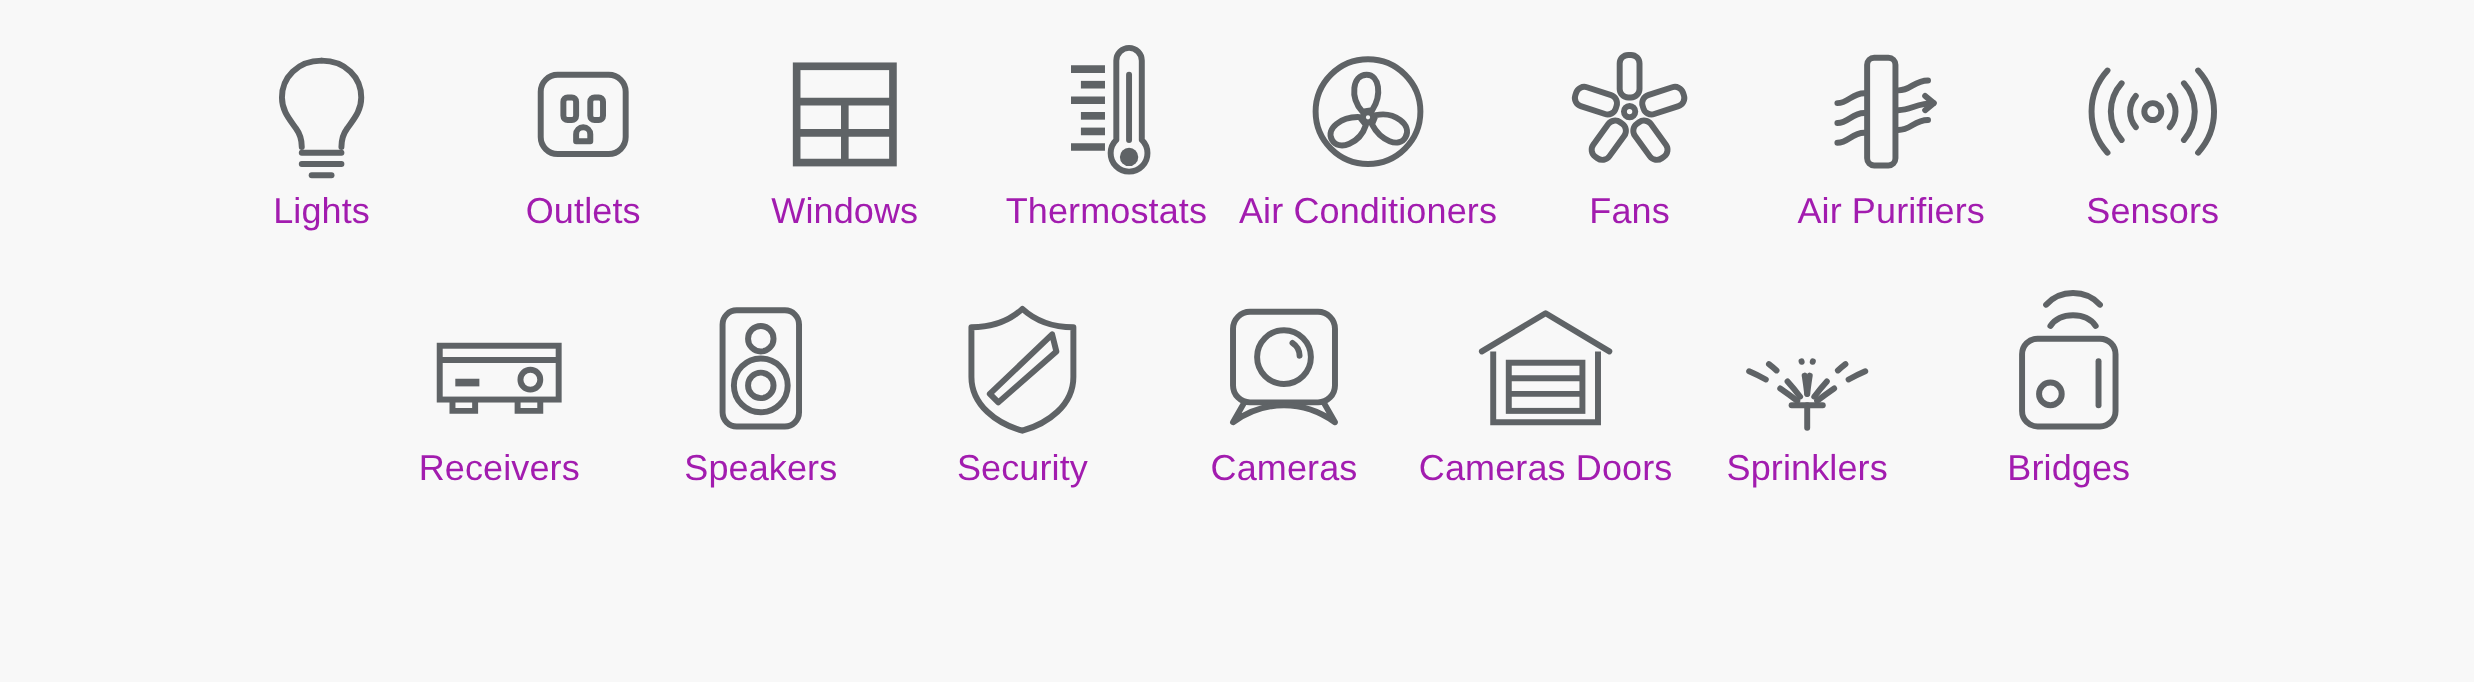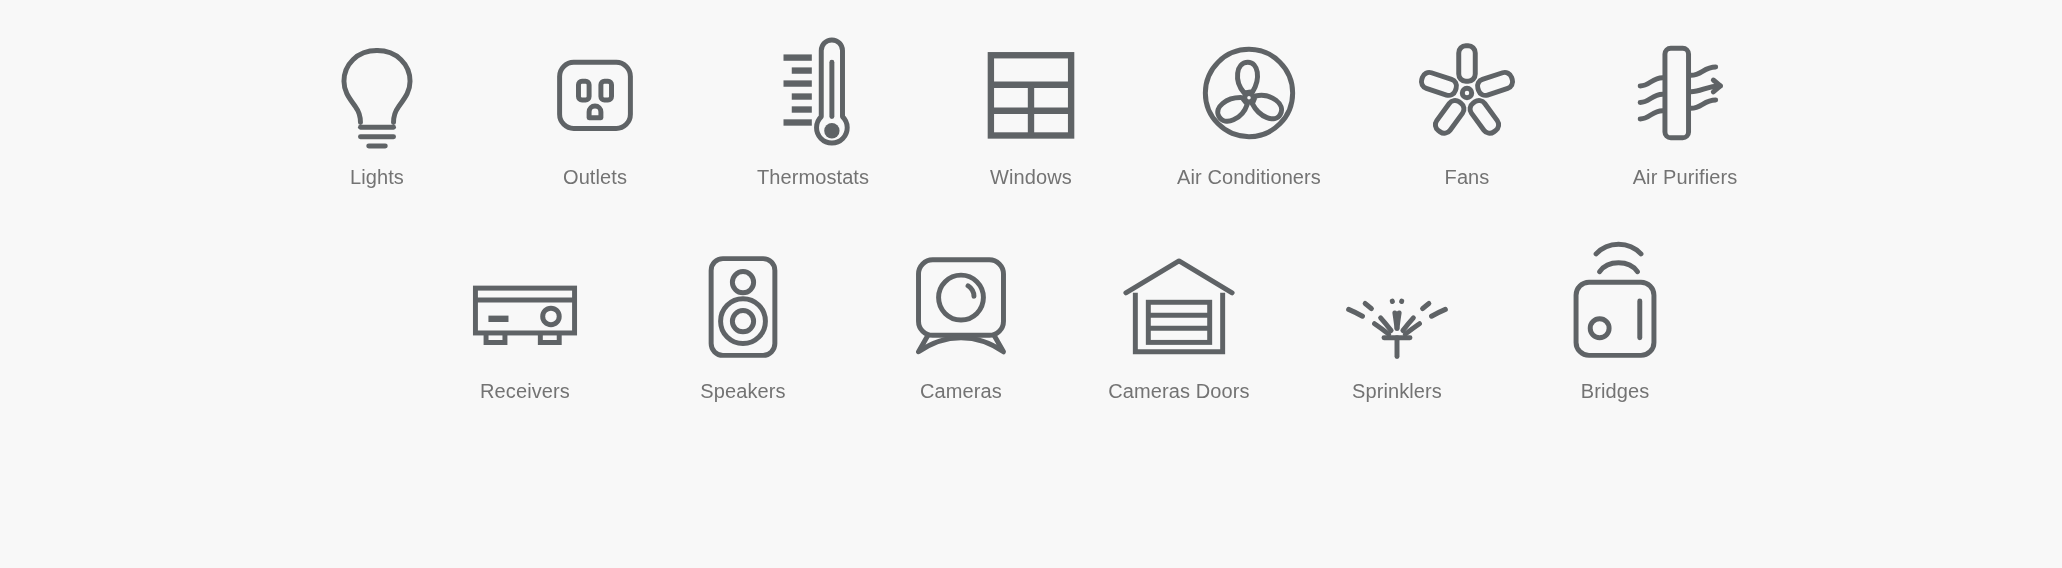--- a/index.html
+++ b/index.html
@@ -79,9 +79,9 @@
   }
   .label {
     margin-top: 4px;
-    font-size: 20px;
+    font-size: 30px;
     line-height: 30px;
-    color: #737373;
+    color: #a21caf;
     letter-spacing: 0.1px;
     white-space: nowrap;
     font-family: "Liberation Sans", sans-serif;

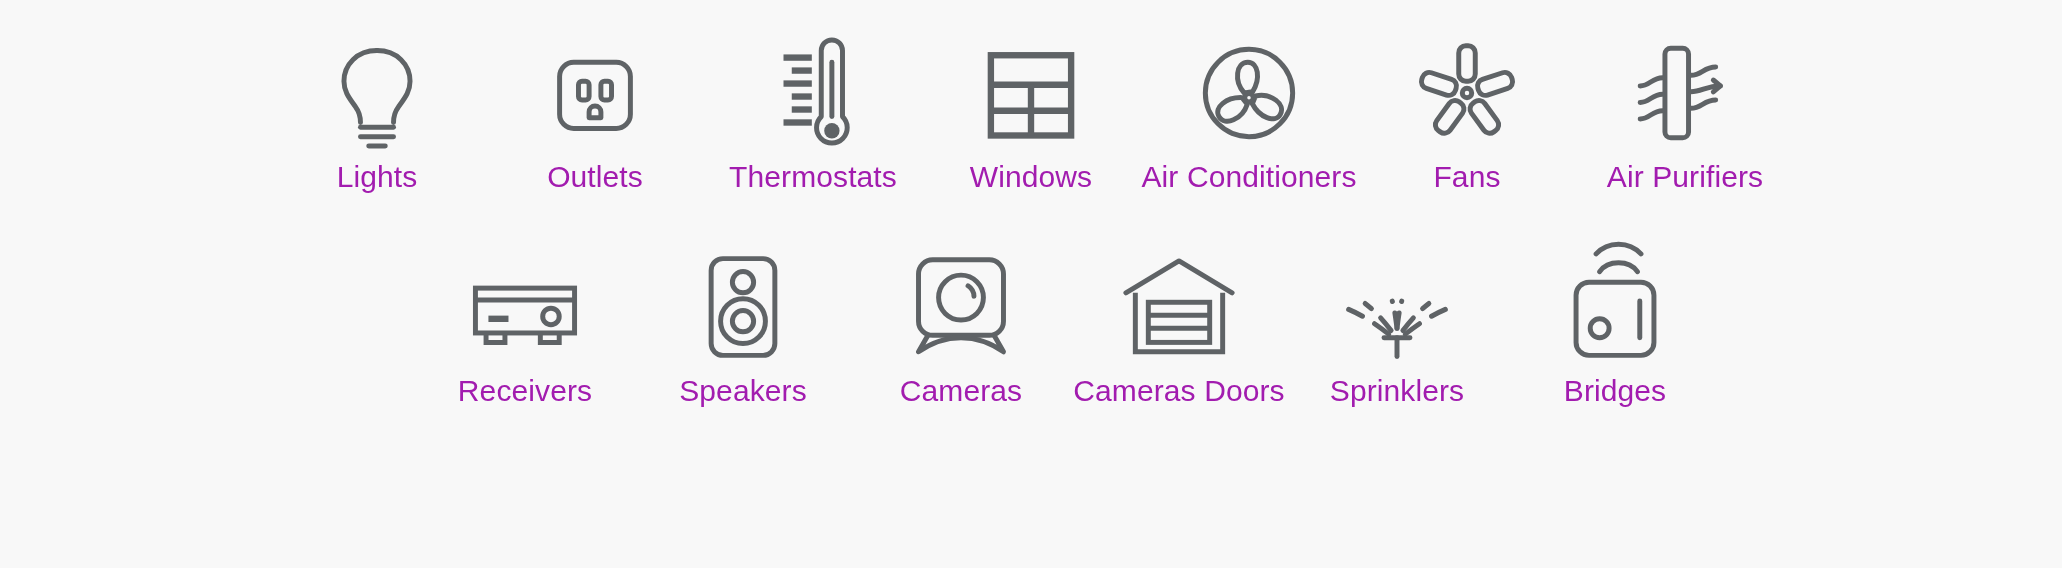--- a/index.html
+++ b/index.html
@@ -118,6 +118,18 @@
         </svg>
       </div>
       <div class="label">Outlets</div>
+    </div>
+
+    <div class="cell">
+      <div class="icon-box">
+        <svg viewBox="0 0 100 100">
+          <rect class="ic-thick" x="16" y="18" width="68" height="68"></rect>
+          <line class="ic-thick" x1="16" y1="43" x2="84" y2="43"></line>
+          <line class="ic-thick" x1="16" y1="65" x2="84" y2="65"></line>
+          <line class="ic-thick" x1="50" y1="43" x2="50" y2="86"></line>
+        </svg>
+      </div>
+      <div class="label">Windows</div>
     </div>
 
     <div class="cell">
@@ -140,18 +152,6 @@
     <div class="cell">
       <div class="icon-box">
         <svg viewBox="0 0 100 100">
-          <rect class="ic-thick" x="16" y="18" width="68" height="68"></rect>
-          <line class="ic-thick" x1="16" y1="43" x2="84" y2="43"></line>
-          <line class="ic-thick" x1="16" y1="65" x2="84" y2="65"></line>
-          <line class="ic-thick" x1="50" y1="43" x2="50" y2="86"></line>
-        </svg>
-      </div>
-      <div class="label">Windows</div>
-    </div>
-
-    <div class="cell">
-      <div class="icon-box">
-        <svg viewBox="0 0 100 100">
           <circle class="ic" cx="50" cy="50" r="37"></circle>
           <g class="ic">
             <g transform="translate(50 54)">

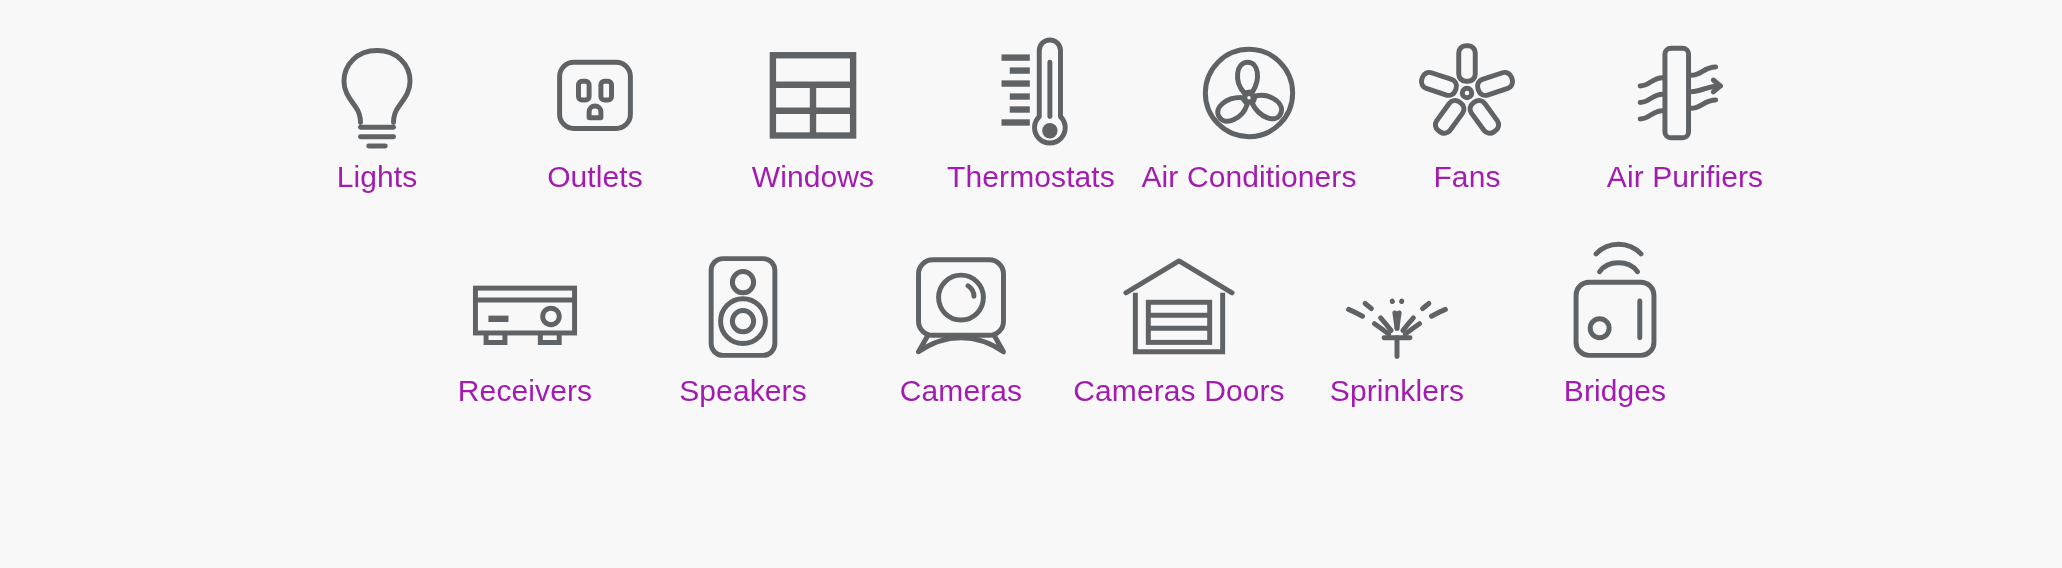--- a/index.html
+++ b/index.html
@@ -216,6 +216,20 @@
       <div class="label">Air Purifiers</div>
     </div>
 
+    <div class="cell">
+      <div class="icon-box">
+        <svg viewBox="0 0 100 100">
+          <circle class="ic" cx="50" cy="50" r="6"></circle>
+          <path class="ic" d="M38 39 a17 17 0 0 0 0 22"></path>
+          <path class="ic" d="M62 39 a17 17 0 0 1 0 22"></path>
+          <path class="ic" d="M28 30 a30 30 0 0 0 0 40"></path>
+          <path class="ic" d="M72 30 a30 30 0 0 1 0 40"></path>
+          <path class="ic" d="M18 21 a43 43 0 0 0 0 58"></path>
+          <path class="ic" d="M82 21 a43 43 0 0 1 0 58"></path>
+        </svg>
+      </div>
+      <div class="label">Sensors</div>
+    </div>
 
   </div>
 

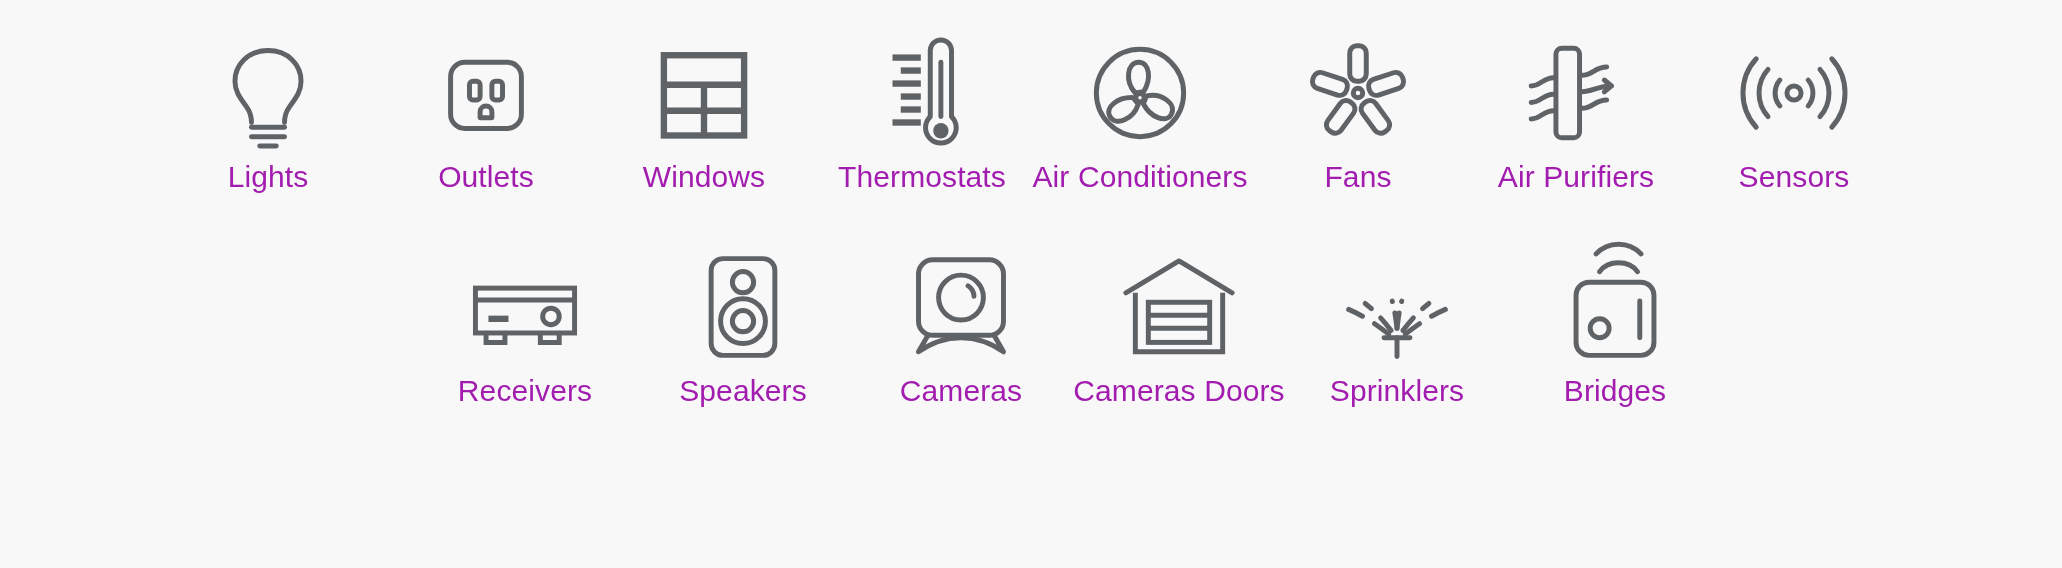--- a/index.html
+++ b/index.html
@@ -261,6 +261,15 @@
       <div class="label">Speakers</div>
     </div>
 
+    <div class="cell">
+      <div class="icon-box">
+        <svg viewBox="0 0 100 100">
+          <path class="ic" d="M50 8 C62 19 76 21 86 21 L86 56 C86 76 68 89 50 94 C32 89 14 76 14 56 L14 21 C24 21 38 19 50 8 Z"></path>
+          <path class="ic" d="M71 26 L74 38 L33 74 L27 68 Z"></path>
+        </svg>
+      </div>
+      <div class="label">Security</div>
+    </div>
 
 
     <div class="cell">

